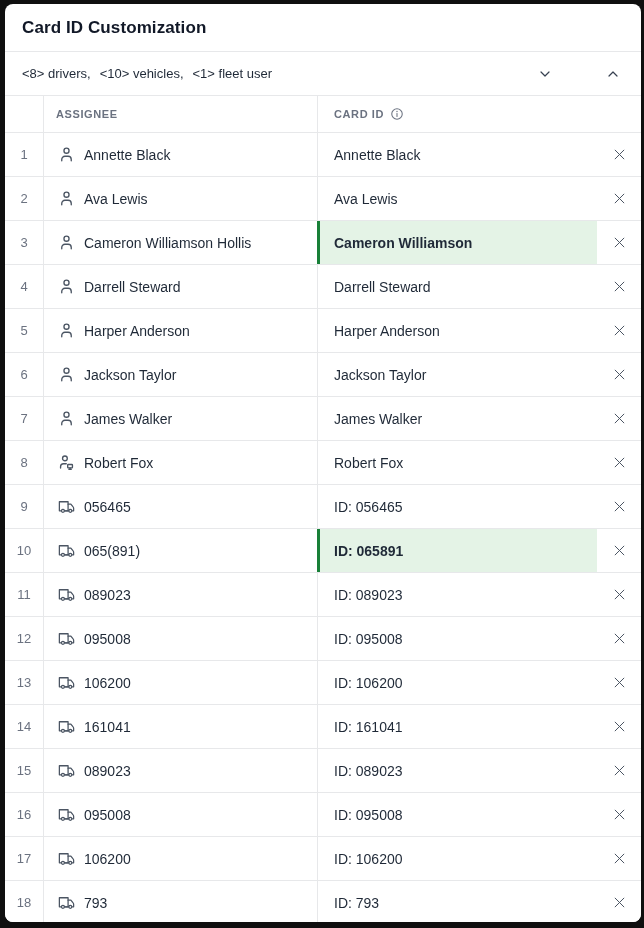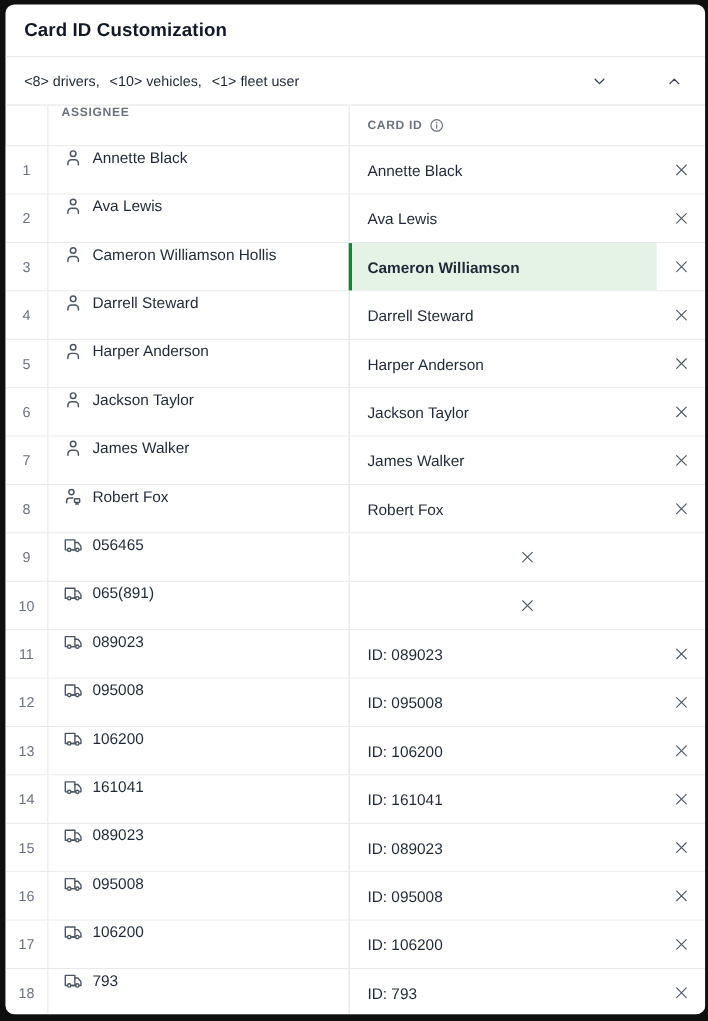--- a/index.html
+++ b/index.html
@@ -18,7 +18,7 @@
   
   .thead{height:37px;flex:0 0 37px;display:flex;border-bottom:1px solid #e7e8ea;}
   .col-num{width:39px;flex:0 0 39px;border-right:1px solid #e7e8ea;display:flex;align-items:center;justify-content:center;}
-  .col-assignee{width:274px;flex:0 0 274px;border-right:1px solid #e7e8ea;display:flex;align-items:flex-start;padding-left:12px;}
+  .col-assignee{width:274px;flex:0 0 274px;border-right:1px solid #e7e8ea;display:flex;align-items:center;padding-left:12px;}
   .col-card{width:280px;flex:0 0 280px;display:flex;align-items:center;padding-left:16px;}
   .col-close{flex:1;display:flex;align-items:center;justify-content:center;}
   .th-label{font-size:11px;font-weight:700;color:#6b7280;letter-spacing:.6px;display:flex;align-items:center;gap:6px;}

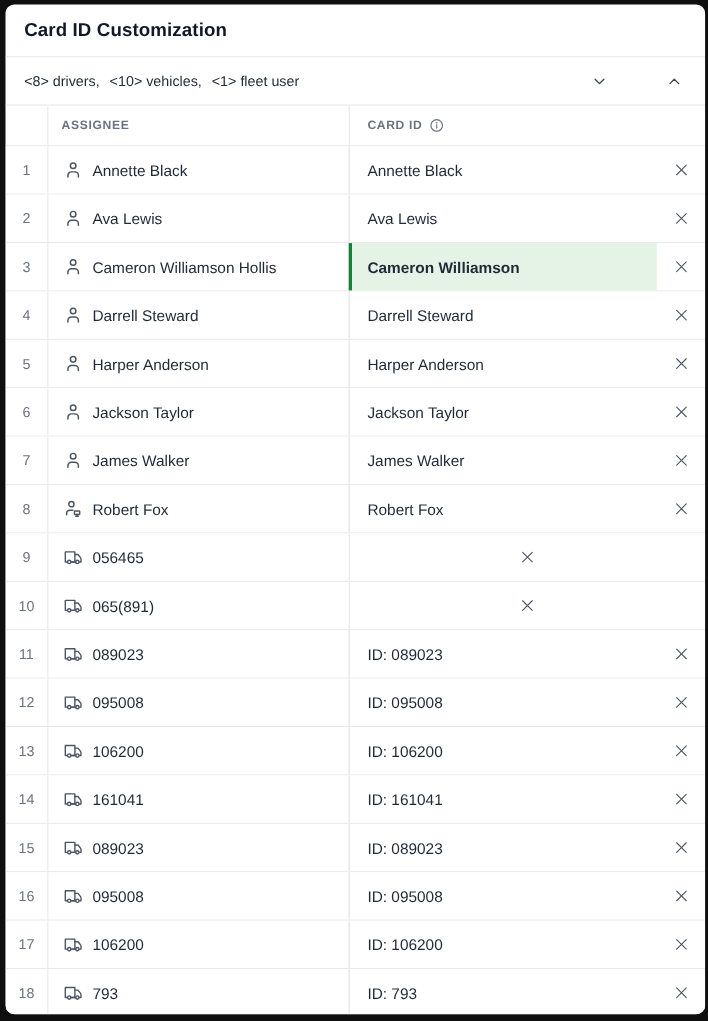--- a/index.html
+++ b/index.html
@@ -354,6 +354,9 @@
         <span>056465</span>
       </span>
     </div>
+    <div class="col-card cell-card">
+      <span class="card-val">ID: 056465</span>
+    </div>
     <div class="col-close">
       <button class="close-btn">
         <span style="display:inline-flex;">

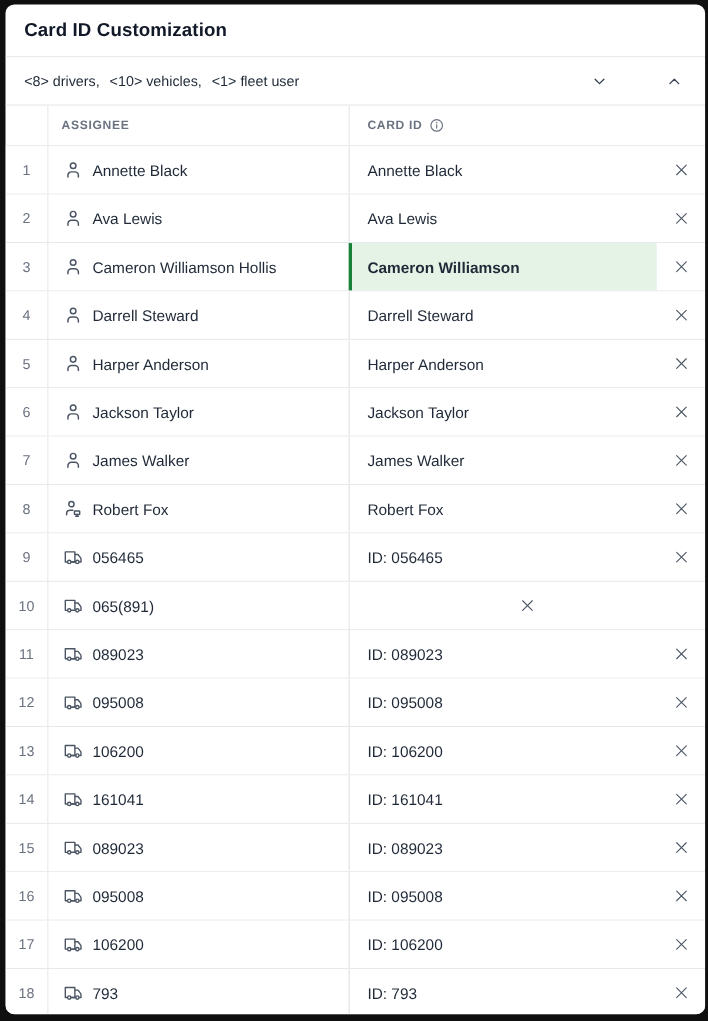--- a/index.html
+++ b/index.html
@@ -388,6 +388,9 @@
         <span>065(891)</span>
       </span>
     </div>
+    <div class="col-card cell-card">
+      <span class="card-val">ID: 065891</span>
+    </div>
     <div class="col-close">
       <button class="close-btn">
         <span style="display:inline-flex;">

